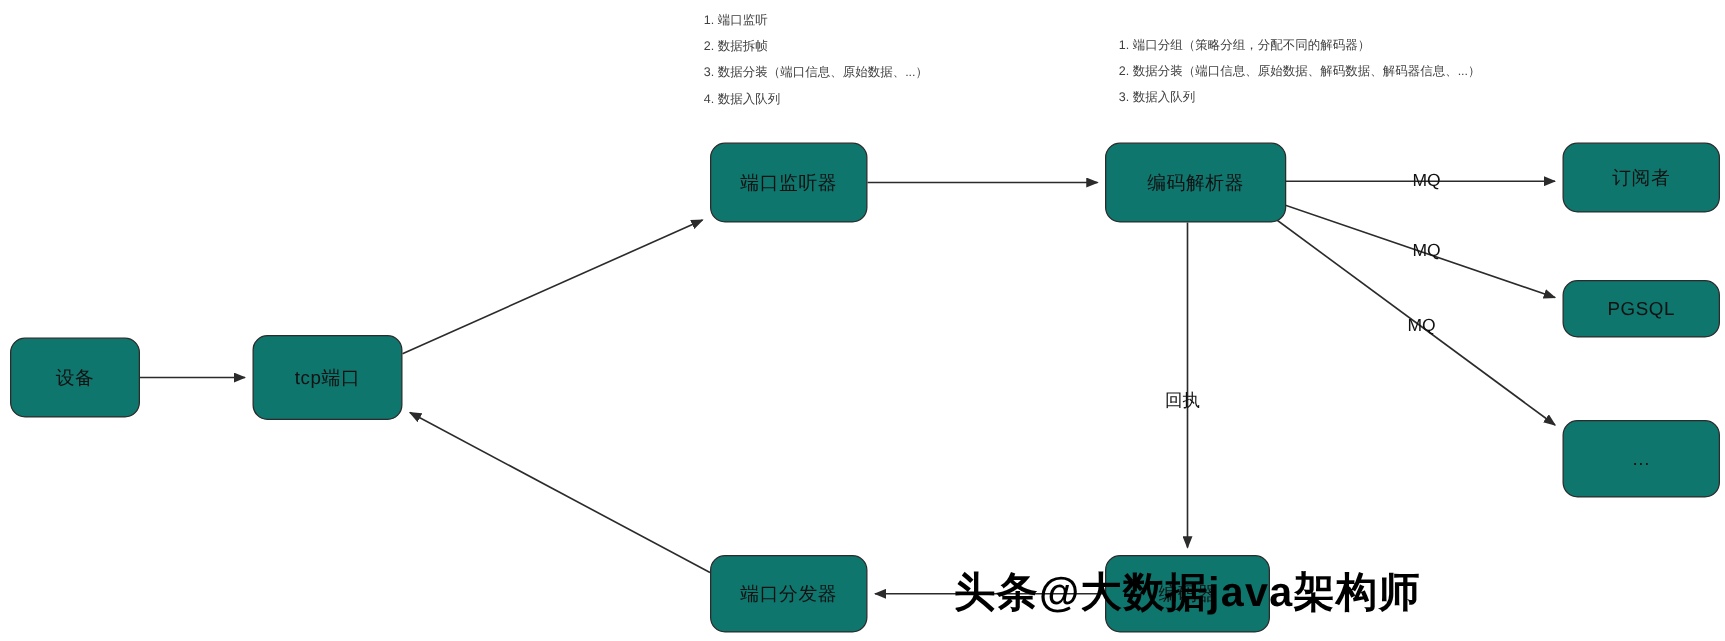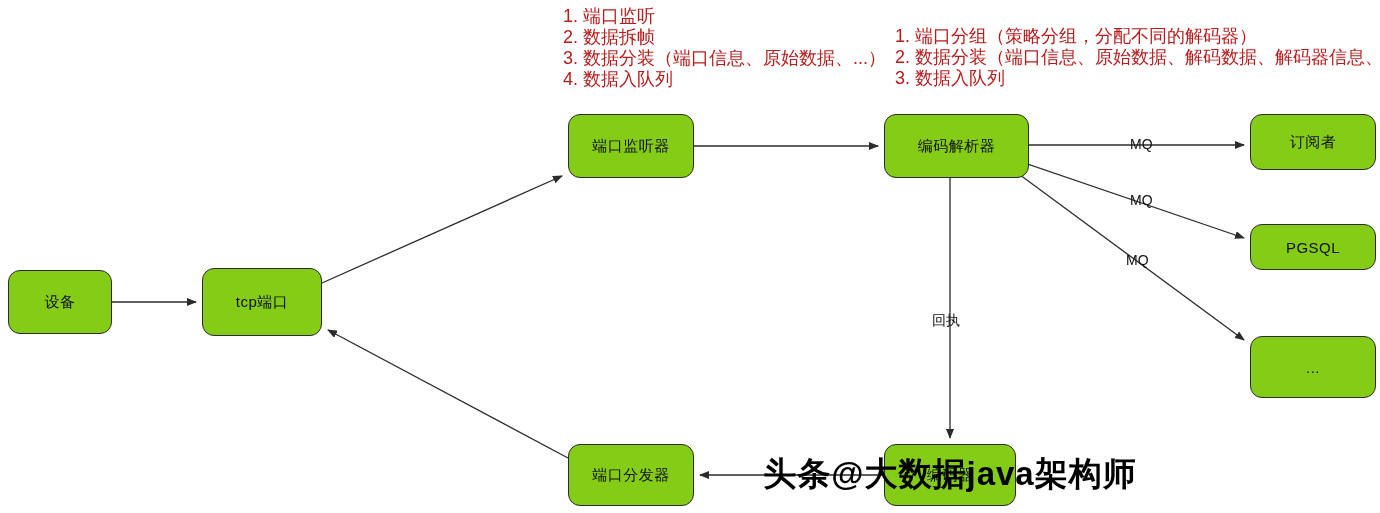--- a/index.html
+++ b/index.html
@@ -38,8 +38,8 @@
   }
   .note {
     position: absolute;
-    font-size: 18px;
-    color: #b91c1c;
+    font-size: 10px;
+    color: #404040;
     line-height: 21px;
     white-space: pre;
   }

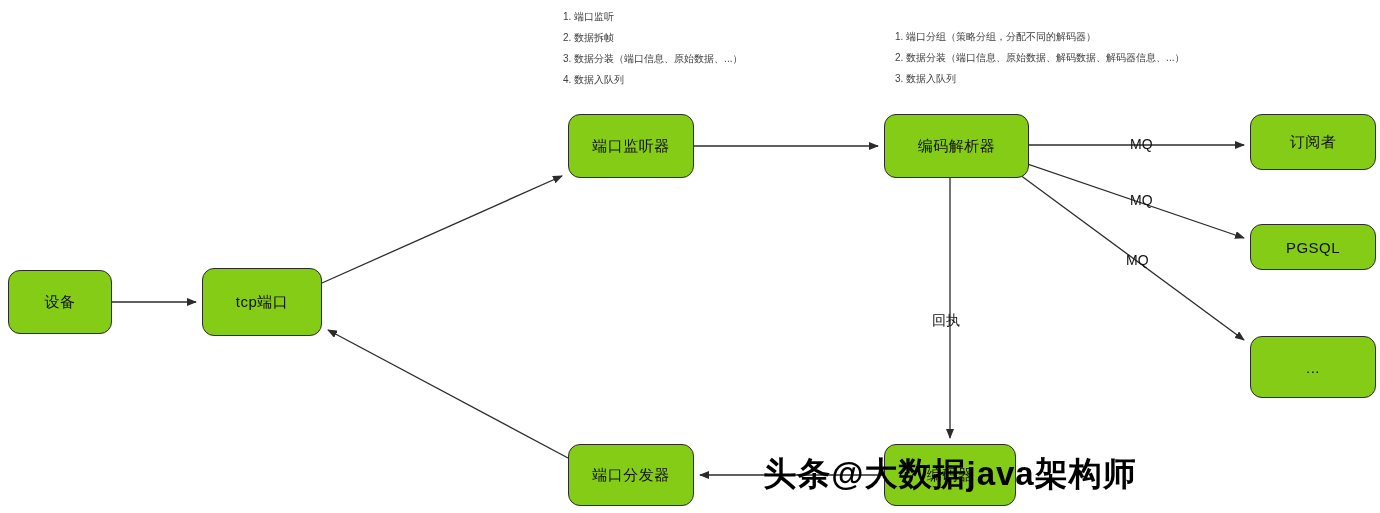--- a/index.html
+++ b/index.html
@@ -28,7 +28,7 @@
     box-sizing: border-box;
     border: 1.3px solid #2b2b2b;
     border-radius: 12px;
-    background: #84cc16;
+    background: #0f766e;
     display: flex;
     align-items: center;
     justify-content: center;

